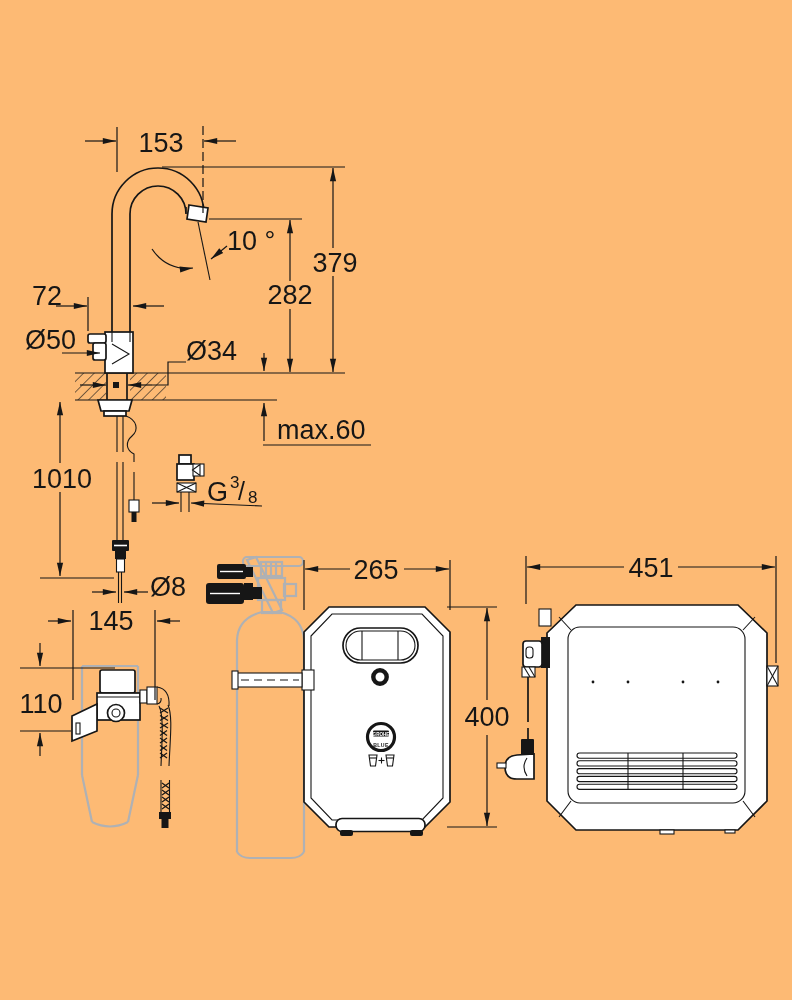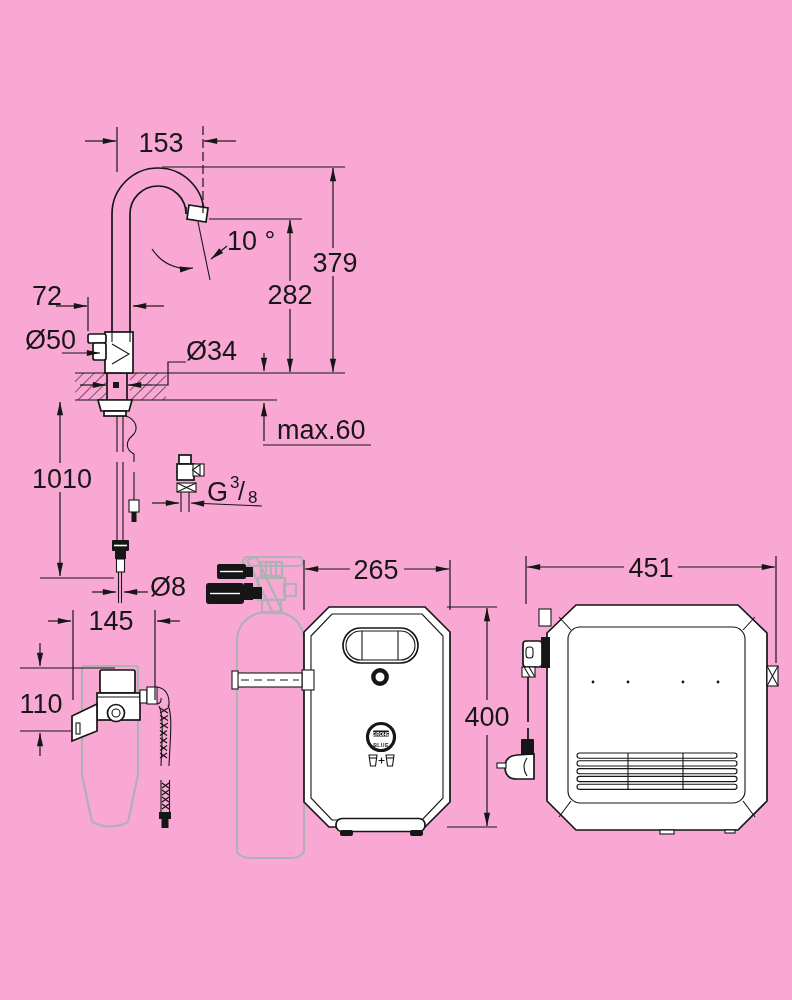--- a/index.html
+++ b/index.html
@@ -3,7 +3,7 @@
 <meta charset="utf-8">
 <style>
   html,body{margin:0;padding:0;background:#ffffff;}
-  .stage{width:792px;height:1000px;background:#f9a8d4;position:relative;overflow:hidden;text-align:center;}
+  .stage{width:792px;height:1000px;background:#fdba74;position:relative;overflow:hidden;text-align:center;}
   svg{display:block;}
   .t{font-family:"Liberation Sans","DejaVu Sans",sans-serif;font-size:27px;fill:#161616;}
   .tm{text-anchor:middle;}

